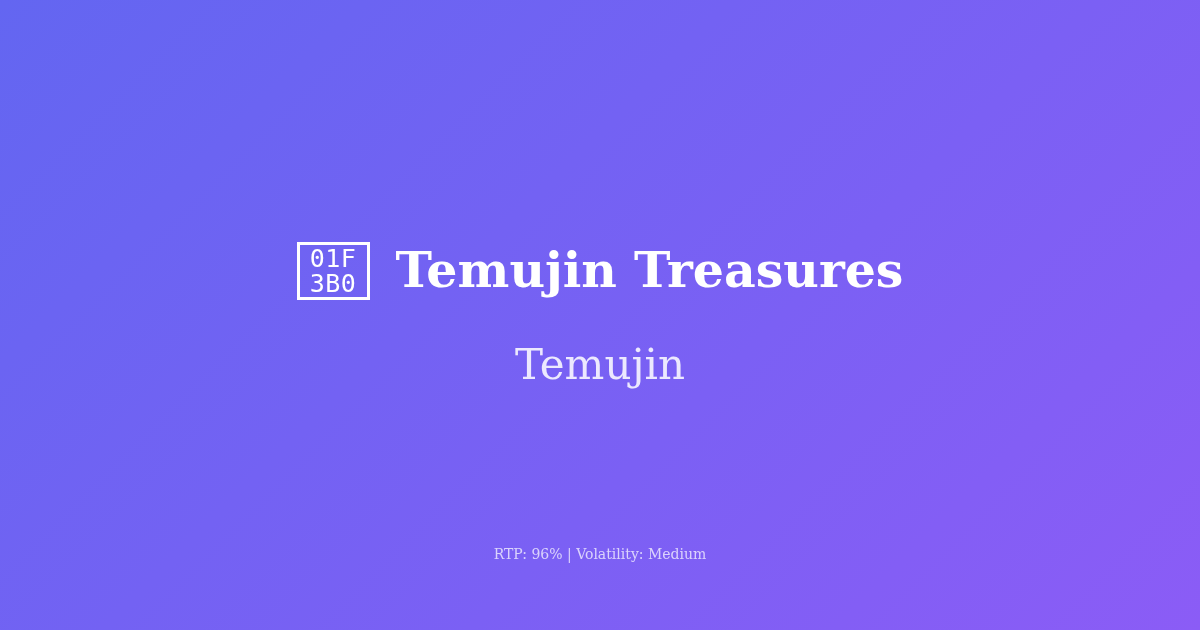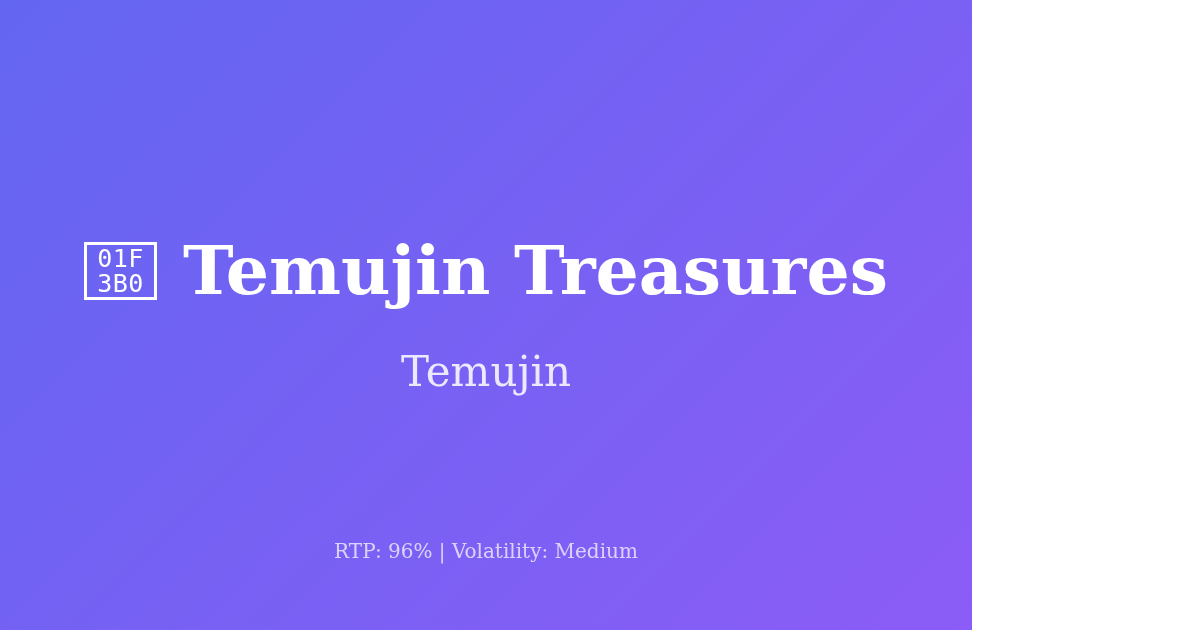--- a/index.html
+++ b/index.html
@@ -20,7 +20,7 @@
   .og-card {
     position: relative;
     box-sizing: border-box;
-    width: 972px;
+    width: 1200px;
     height: 630px;
     display: flex;
     flex-direction: column;

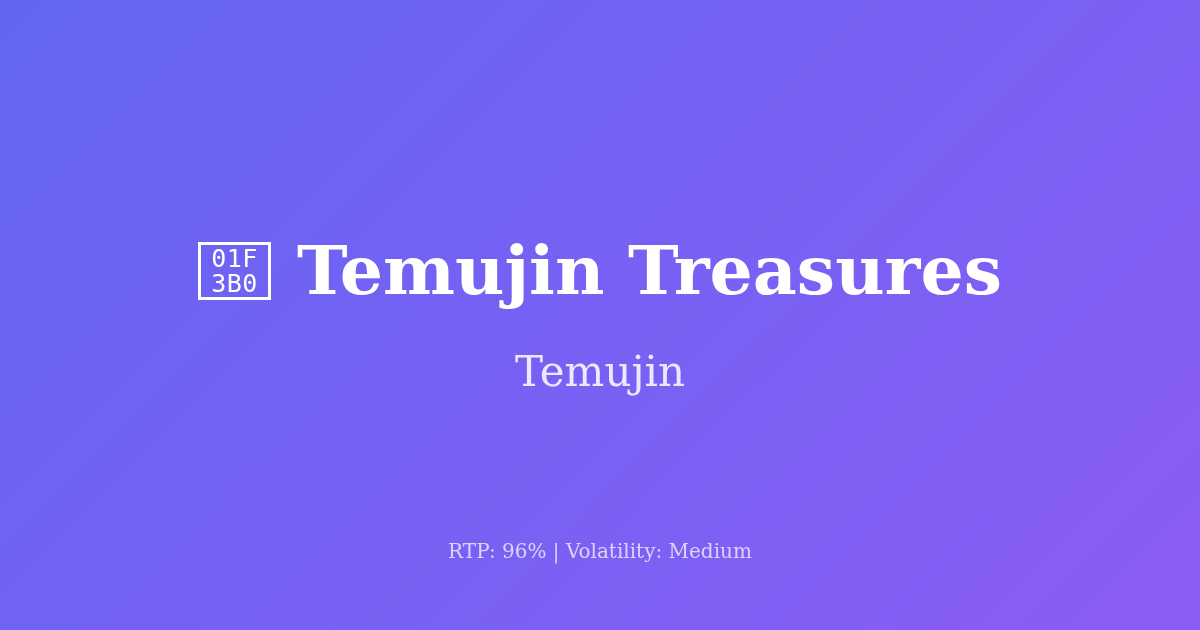--- a/index.html
+++ b/index.html
@@ -69,7 +69,7 @@
   .game-title {
     margin: 0;
     font-family: "DejaVu Serif", "Liberation Serif", serif;
-    font-size: 68px;
+    font-size: 49px;
     font-weight: 700;
     line-height: 1.05;
     color: #ffffff;

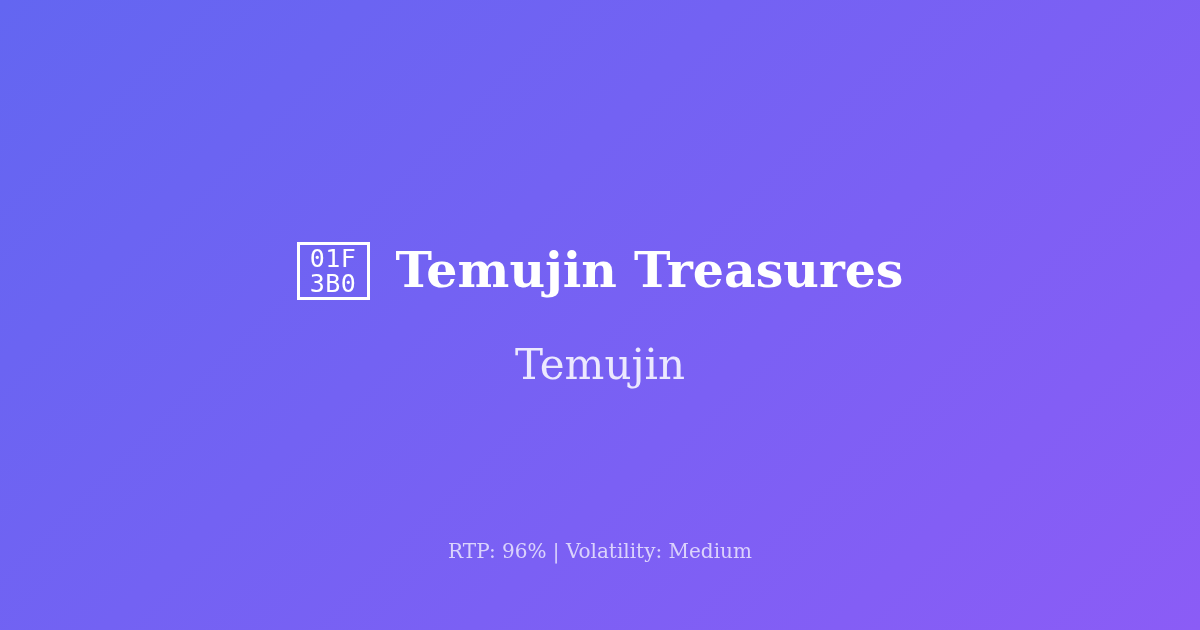--- a/index.html
+++ b/index.html
@@ -95,7 +95,7 @@
     bottom: 67px;
     margin: 0;
     font-family: "DejaVu Serif", "Liberation Serif", serif;
-    font-size: 20px;
+    font-size: 14px;
     font-weight: 400;
     line-height: 1.2;
     color: rgba(255, 255, 255, 0.72);

